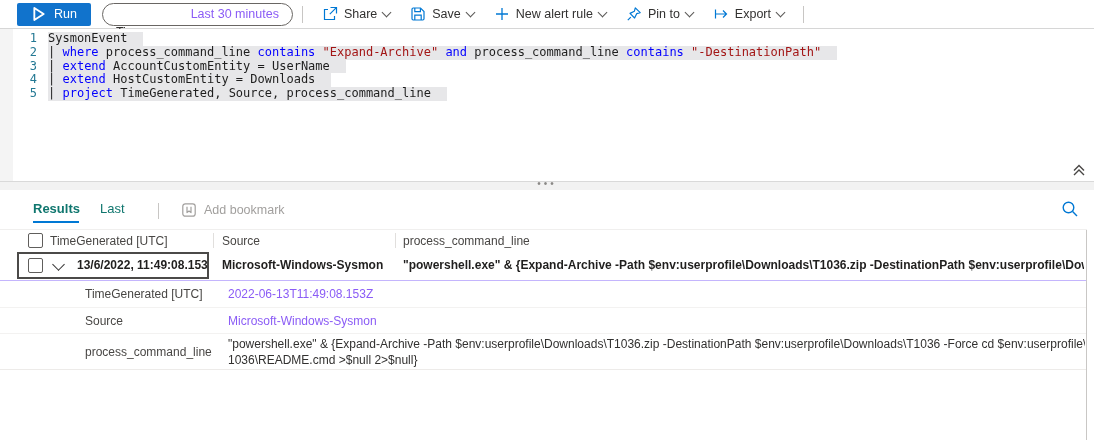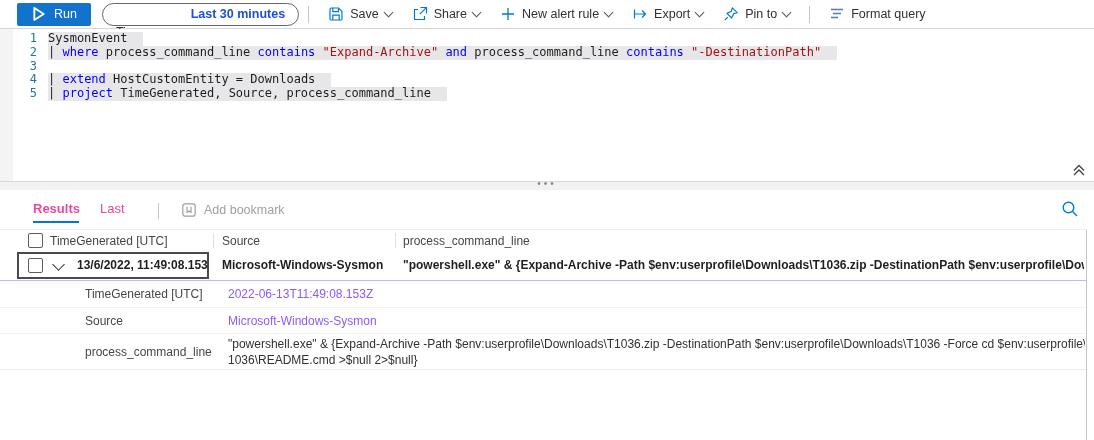--- a/index.html
+++ b/index.html
@@ -13,7 +13,7 @@
   .run-btn{margin-left:17px;height:23px;padding:0 14px;background:#1173cc;color:#fff;border:none;border-radius:2px;display:flex;align-items:center;gap:7px;font-size:12.5px;font-family:inherit;cursor:pointer;}
   .time-pill{margin-left:11px;height:21px;border:1px solid #696663;border-radius:12px;display:flex;align-items:center;padding:0 13px;gap:5px;font-size:12.5px;background:#fff;cursor:pointer;}
   .time-pill .tr-label{color:#323130;margin-top:36px;}
-  .time-pill .tr-value{color:#1d4ed8;font-weight:700;}
+  .time-pill .tr-value{color:#8b5cf6;font-weight:400;}
   .tb-sep{width:1px;height:17px;background:#c8c6c4;margin:0 9px;flex:none;}
   .tb-item{display:flex;align-items:center;gap:6px;font-size:12.5px;color:#323130;padding:0 10px;height:100%;cursor:pointer;background:none;border:none;font-family:inherit;}
   .chev{width:6px;height:6px;border-right:1.3px solid #5a5856;border-bottom:1.3px solid #5a5856;transform:rotate(45deg);margin-top:-3px;flex:none;}

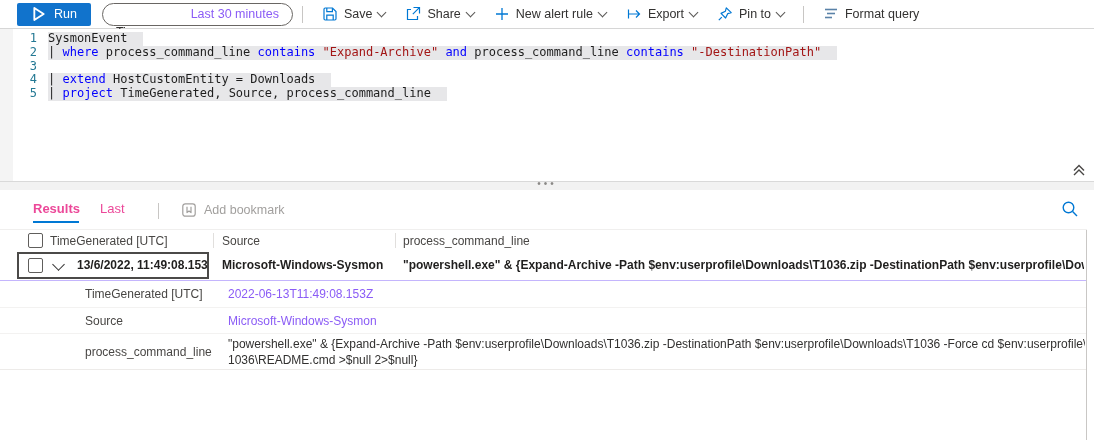--- a/index.html
+++ b/index.html
@@ -74,18 +74,18 @@
   <div class="tb-sep"></div>
   <button class="tb-item">
     <svg class="icon16" viewBox="0 0 16 16">
+        <path d="M6 3.5 H2.5 V13.5 H12.5 V10" fill="none" stroke="#0078d4" stroke-width="1.2"></path>
+        <path d="M8.5 1.5 H14.5 V7.5 M14.3 1.7 L7.8 8.2" fill="none" stroke="#0078d4" stroke-width="1.2"></path>
+      </svg>
+    <span>Share</span>
+    <span class="chev"></span>
+  </button>
+  <button class="tb-item">
+    <svg class="icon16" viewBox="0 0 16 16">
         <path d="M2 3.2 C2 2.5 2.5 2 3.2 2 H10.5 L14 5.5 V12.8 C14 13.5 13.5 14 12.8 14 H3.2 C2.5 14 2 13.5 2 12.8 Z" fill="none" stroke="#0078d4" stroke-width="1.2"></path>
         <path d="M4.8 2 V5.6 H10.4 V2.2 M4.8 14 V9.2 H11.2 V14" fill="none" stroke="#0078d4" stroke-width="1.2"></path>
       </svg>
     <span>Save</span>
-    <span class="chev"></span>
-  </button>
-  <button class="tb-item">
-    <svg class="icon16" viewBox="0 0 16 16">
-        <path d="M6 3.5 H2.5 V13.5 H12.5 V10" fill="none" stroke="#0078d4" stroke-width="1.2"></path>
-        <path d="M8.5 1.5 H14.5 V7.5 M14.3 1.7 L7.8 8.2" fill="none" stroke="#0078d4" stroke-width="1.2"></path>
-      </svg>
-    <span>Share</span>
     <span class="chev"></span>
   </button>
   <button class="tb-item">

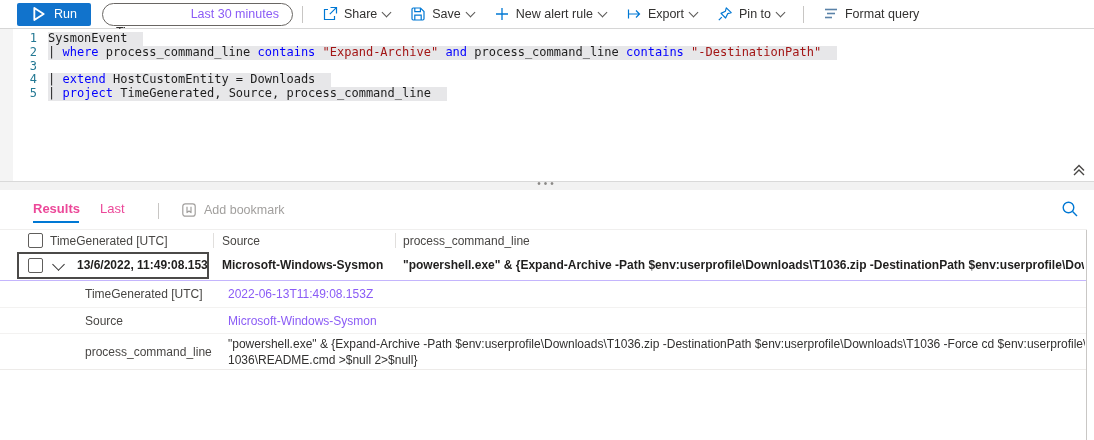--- a/index.html
+++ b/index.html
@@ -97,17 +97,17 @@
   </button>
   <button class="tb-item">
     <svg class="icon16" viewBox="0 0 16 16">
-        <path d="M2.5 3.5 V12.5 M2.5 8 H13.5 M10 4.5 L13.5 8 L10 11.5" fill="none" stroke="#0078d4" stroke-width="1.2"></path>
+        <path d="M9.3 1.8 L14.2 6.7 L10.8 7.6 L8.6 12 L4 7.4 L8.4 5.2 Z" fill="none" stroke="#0078d4" stroke-width="1.2" stroke-linejoin="round"></path>
+        <path d="M4.8 11.2 L1.8 14.2" fill="none" stroke="#0078d4" stroke-width="1.2"></path>
       </svg>
-    <span>Export</span>
+    <span>Pin to</span>
     <span class="chev"></span>
   </button>
   <button class="tb-item">
     <svg class="icon16" viewBox="0 0 16 16">
-        <path d="M9.3 1.8 L14.2 6.7 L10.8 7.6 L8.6 12 L4 7.4 L8.4 5.2 Z" fill="none" stroke="#0078d4" stroke-width="1.2" stroke-linejoin="round"></path>
-        <path d="M4.8 11.2 L1.8 14.2" fill="none" stroke="#0078d4" stroke-width="1.2"></path>
+        <path d="M2.5 3.5 V12.5 M2.5 8 H13.5 M10 4.5 L13.5 8 L10 11.5" fill="none" stroke="#0078d4" stroke-width="1.2"></path>
       </svg>
-    <span>Pin to</span>
+    <span>Export</span>
     <span class="chev"></span>
   </button>
   <div class="tb-sep"></div>

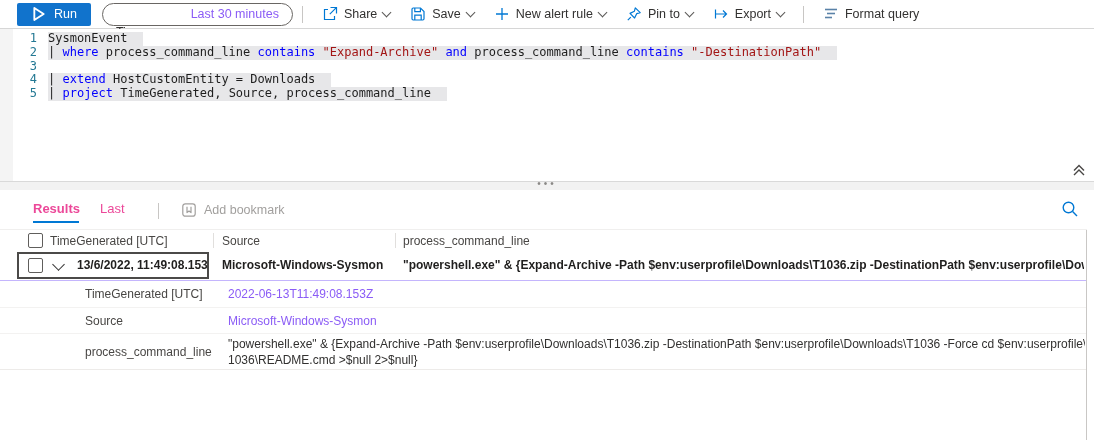--- a/index.html
+++ b/index.html
@@ -111,14 +111,6 @@
     <span class="chev"></span>
   </button>
   <div class="tb-sep"></div>
-  <button class="tb-item">
-    <svg class="icon16" viewBox="0 0 16 16">
-        <path d="M2 3.5 H14" stroke="#5a82a8" stroke-width="1.6"></path>
-        <path d="M4 7.5 H12" stroke="#5a82a8" stroke-width="1.6"></path>
-        <path d="M2 11.5 H9" stroke="#5a82a8" stroke-width="1.6"></path>
-      </svg>
-    <span>Format query</span>
-  </button>
 </div>
 
 <div id="editor">

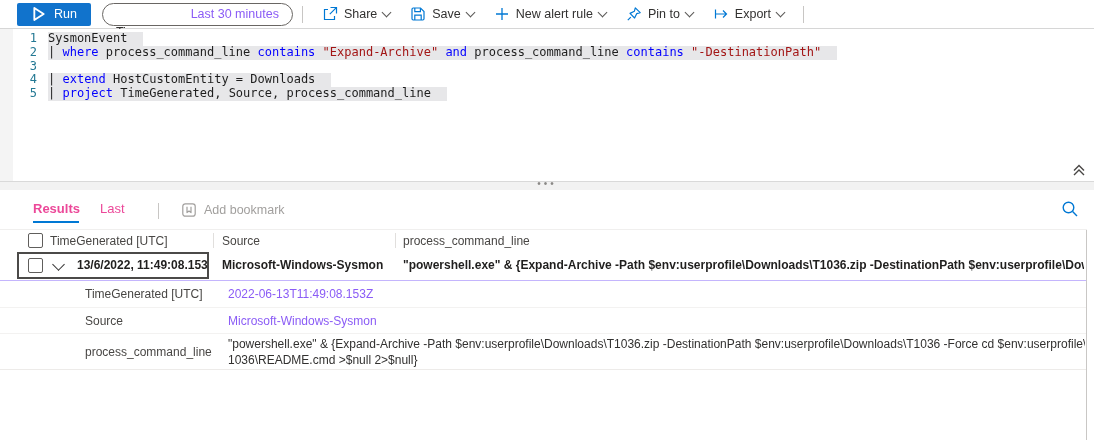--- a/index.html
+++ b/index.html
@@ -118,7 +118,7 @@
   <div id="code-lines">
       <div class="code-line"><span class="ln">1</span><span class="lt"><span class="tok-p">SysmonEvent</span></span></div>
       <div class="code-line"><span class="ln">2</span><span class="lt"><span class="tok-p">| </span><span class="tok-k">where</span><span class="tok-p"> process_command_line </span><span class="tok-k">contains</span><span class="tok-p"> </span><span class="tok-s">"Expand-Archive"</span><span class="tok-p"> </span><span class="tok-k">and</span><span class="tok-p"> process_command_line </span><span class="tok-k">contains</span><span class="tok-p"> </span><span class="tok-s">"-DestinationPath"</span></span></div>
-      <div class="code-line"><span class="ln">3</span></div>
+      <div class="code-line"><span class="ln">3</span><span class="lt"><span class="tok-p">| </span><span class="tok-k">extend</span><span class="tok-p"> AccountCustomEntity = UserName</span></span></div>
       <div class="code-line"><span class="ln">4</span><span class="lt"><span class="tok-p">| </span><span class="tok-k">extend</span><span class="tok-p"> HostCustomEntity = Downloads</span></span></div>
       <div class="code-line"><span class="ln">5</span><span class="lt"><span class="tok-p">| </span><span class="tok-k">project</span><span class="tok-p"> TimeGenerated, Source, process_command_line</span></span></div>
     </div>

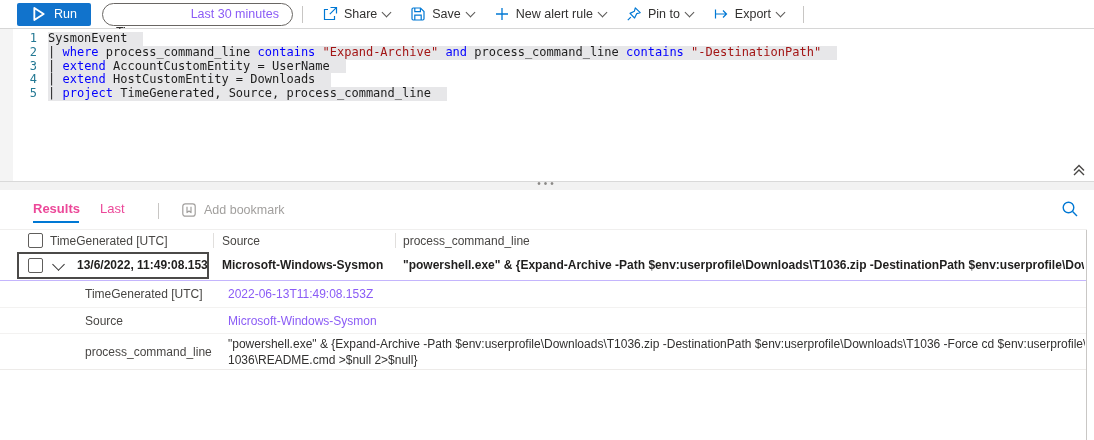--- a/index.html
+++ b/index.html
@@ -33,7 +33,7 @@
   #splitter .dots{position:absolute;left:50%;top:-4px;transform:translateX(-50%);color:#8a8886;font-size:10px;letter-spacing:3px;}
   #collapse-btn{position:absolute;top:162px;right:6px;width:18px;height:18px;background:none;border:none;padding:0;cursor:pointer;}
   
-  .tab{position:absolute;top:201px;font-size:13px;color:#ec4899;background:none;border:none;padding:0;font-family:inherit;cursor:pointer;text-align:right;}
+  .tab{position:absolute;top:201px;font-size:13px;color:#0f766e;background:none;border:none;padding:0;font-family:inherit;cursor:pointer;text-align:right;}
   #tab-results{left:33px;font-weight:700;}
   #tab-underline{position:absolute;left:33px;top:221px;width:46px;height:2px;background:#0078d4;}
   #tab-chart{left:100px;}

